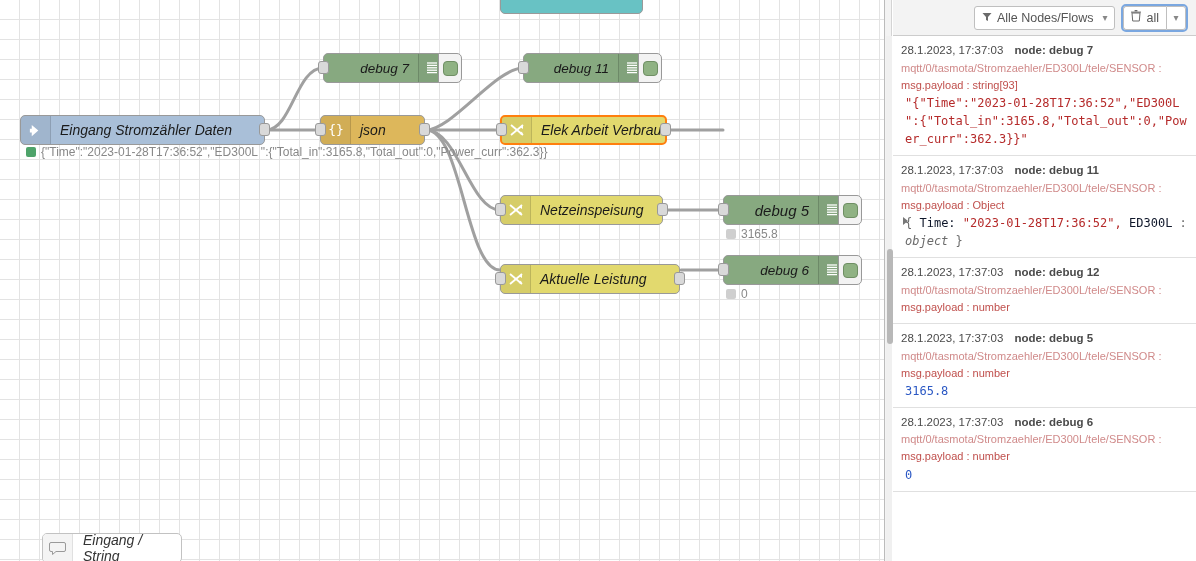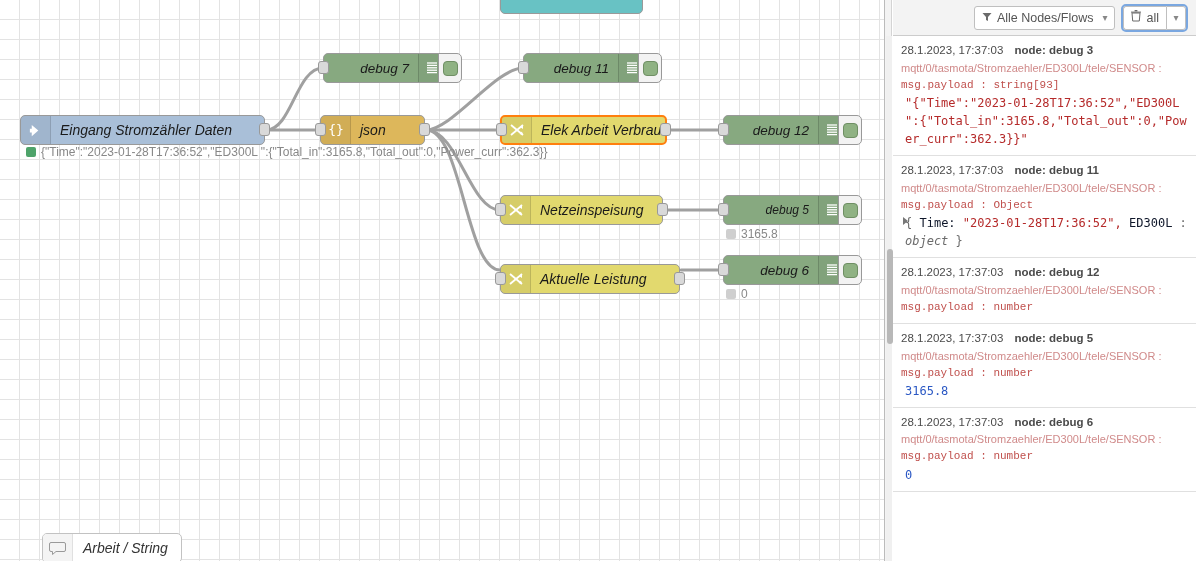--- a/index.html
+++ b/index.html
@@ -491,7 +491,7 @@
       <div class="msg">
         <div class="meta">
           <span>28.1.2023, 17:37:03</span>
-          <span class="node-lbl">node: debug 3</span>
+          <span class="node-lbl">node: debug 7</span>
         </div>
         <div class="topic">mqtt/0/tasmota/Stromzaehler/ED300L/tele/SENSOR :</div>
         <div class="ptype">msg.payload : string[93]</div>

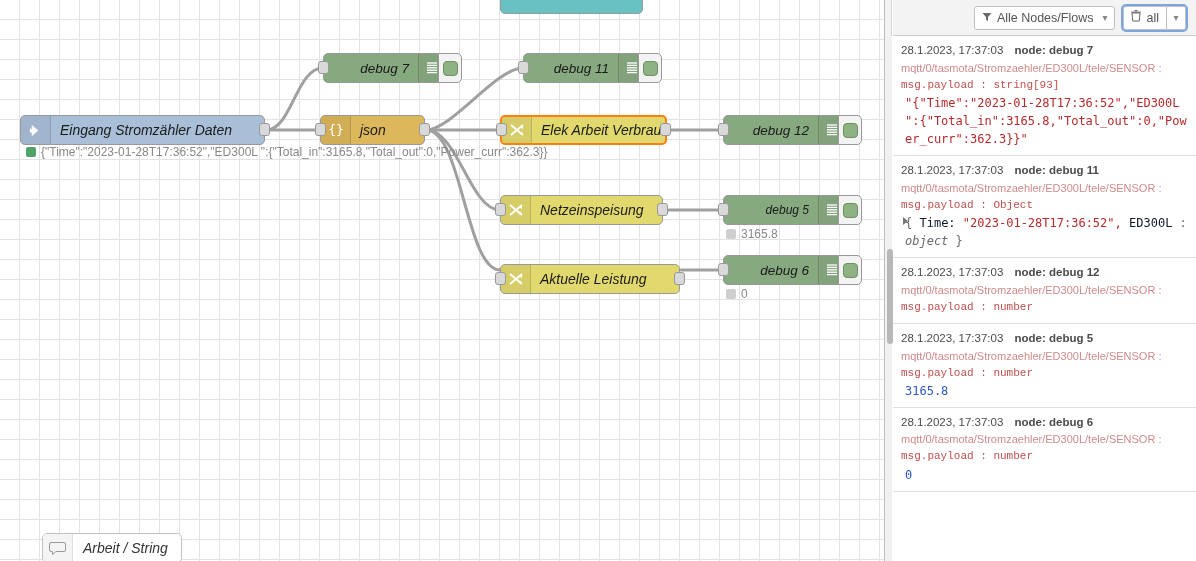--- a/index.html
+++ b/index.html
@@ -208,7 +208,7 @@
   .msg .meta { color: #4a4a4a; }
   .msg .meta .node-lbl { font-weight: bold; margin-left: 8px; }
   .msg .topic { color: #d08a8a; font-size: 11px; }
-  .msg .ptype { color: #c0504d; font-size: 11px; font-family: Liberation Mono, monospace; }
+  .msg .ptype { color: #c0504d; font-size: 11px; }
   .msg .val {
     font-family: "DejaVu Sans Mono", monospace;
     font-size: 12px;

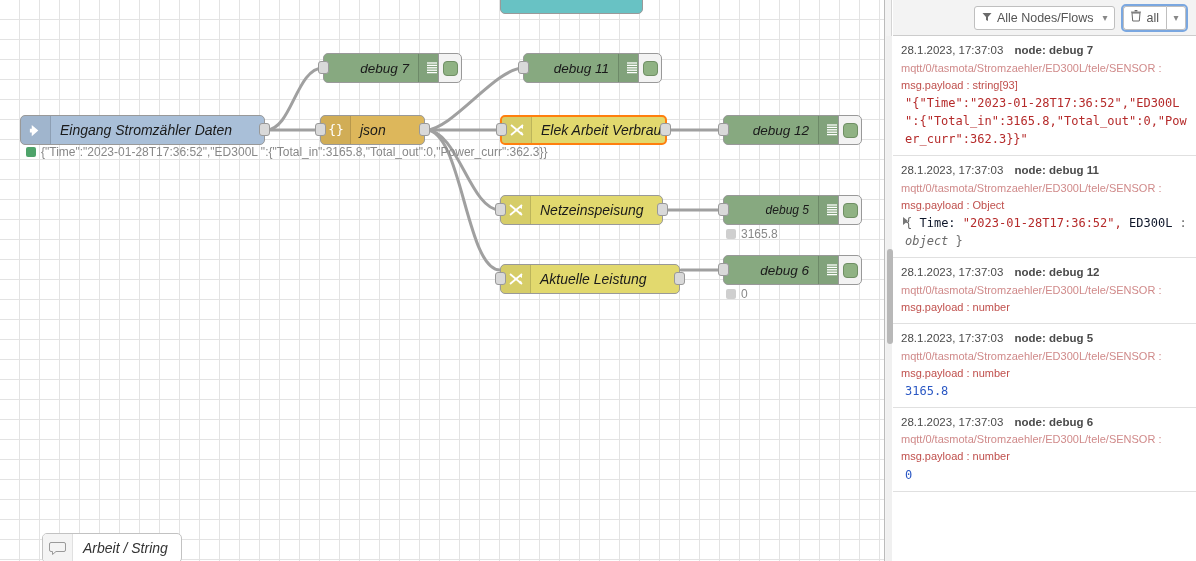--- a/index.html
+++ b/index.html
@@ -339,24 +339,6 @@
       <div class="port out"></div>
     </div>
 
-    <div class="node n-debug" style="left:723px; top:115px; width:122px;">
-      <div class="port in"></div>
-      <div class="lbl" style="justify-content:flex-end; font-size:13.5px;">debug 12</div>
-      <div class="dbg-icon">
-        <svg width="12" height="14" viewBox="0 0 12 14" aria-hidden="true">
-          <g stroke="#fff" stroke-width="1.3">
-            <line x1="1" y1="2" x2="11" y2="2"></line>
-              <line x1="1" y1="4.4" x2="11" y2="4.4"></line>
-            <line x1="1" y1="6.8" x2="11" y2="6.8"></line>
-              <line x1="1" y1="9.2" x2="11" y2="9.2"></line>
-            <line x1="1" y1="11.6" x2="11" y2="11.6"></line>
-          </g>
-        </svg>
-      </div>
-      <div class="dbg-btn">
-          <i></i>
-        </div>
-    </div>
 
     <div class="node n-change" style="left:500px; top:195px; width:163px;">
       <div class="iconbox">

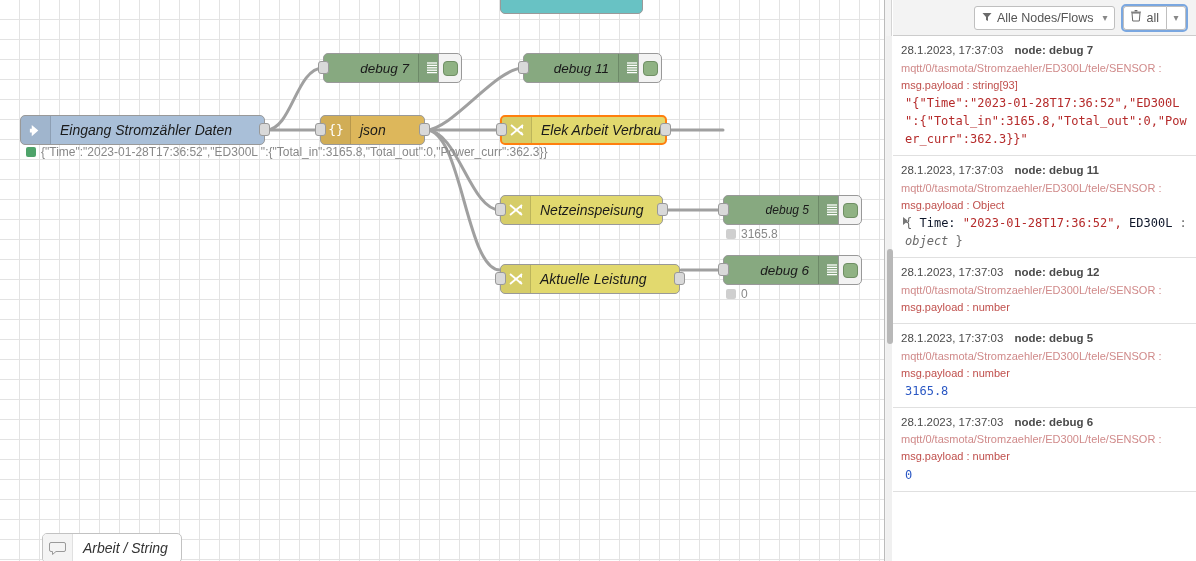--- a/index.html
+++ b/index.html
@@ -358,7 +358,7 @@
 
     <div class="node n-debug" style="left:723px; top:195px; width:122px;">
       <div class="port in"></div>
-      <div class="lbl" style="justify-content:flex-end; font-size:12px;">debug 5</div>
+      <div class="lbl" style="justify-content:flex-end; font-size:15px;">debug 5</div>
       <div class="dbg-icon">
         <svg width="12" height="14" viewBox="0 0 12 14" aria-hidden="true">
           <g stroke="#fff" stroke-width="1.3">

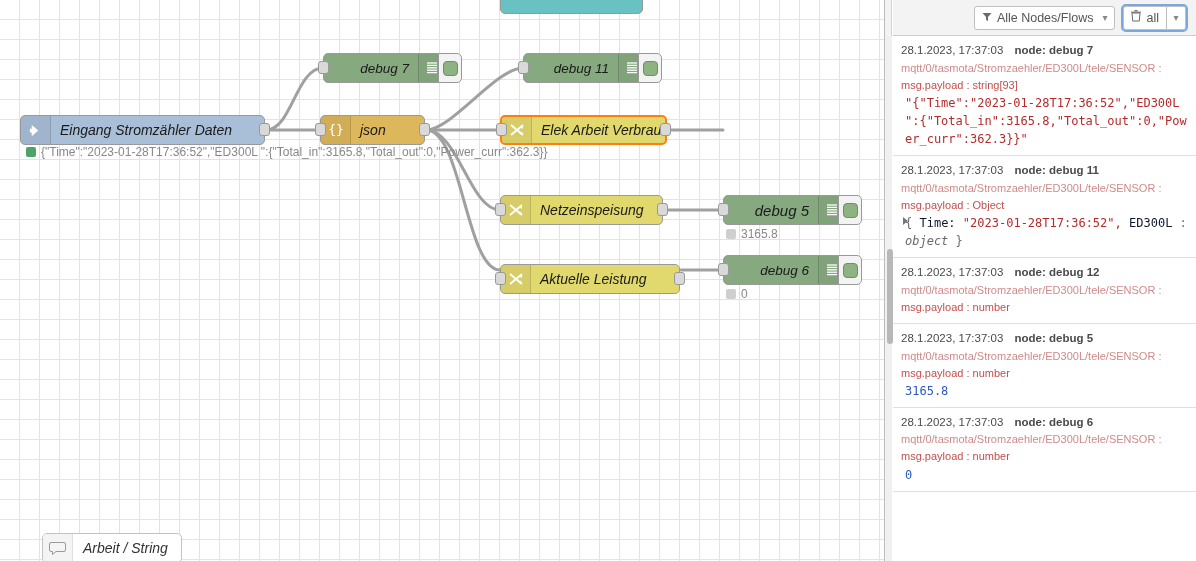--- a/index.html
+++ b/index.html
@@ -429,7 +429,7 @@
           <path d="M2 1.5 H15 A1.5 1.5 0 0 1 16.5 3 V9 A1.5 1.5 0 0 1 15 10.5 H7 L3.5 13.5 V10.5 H2 A1.5 1.5 0 0 1 0.5 9 V3 A1.5 1.5 0 0 1 2 1.5 Z" fill="none" stroke="#9a9a9a" stroke-width="1"></path>
         </svg>
       </div>
-      <div class="clbl">Arbeit / String</div>
+      <div class="clbl">Eingang / String</div>
     </div>
 
   </div>

